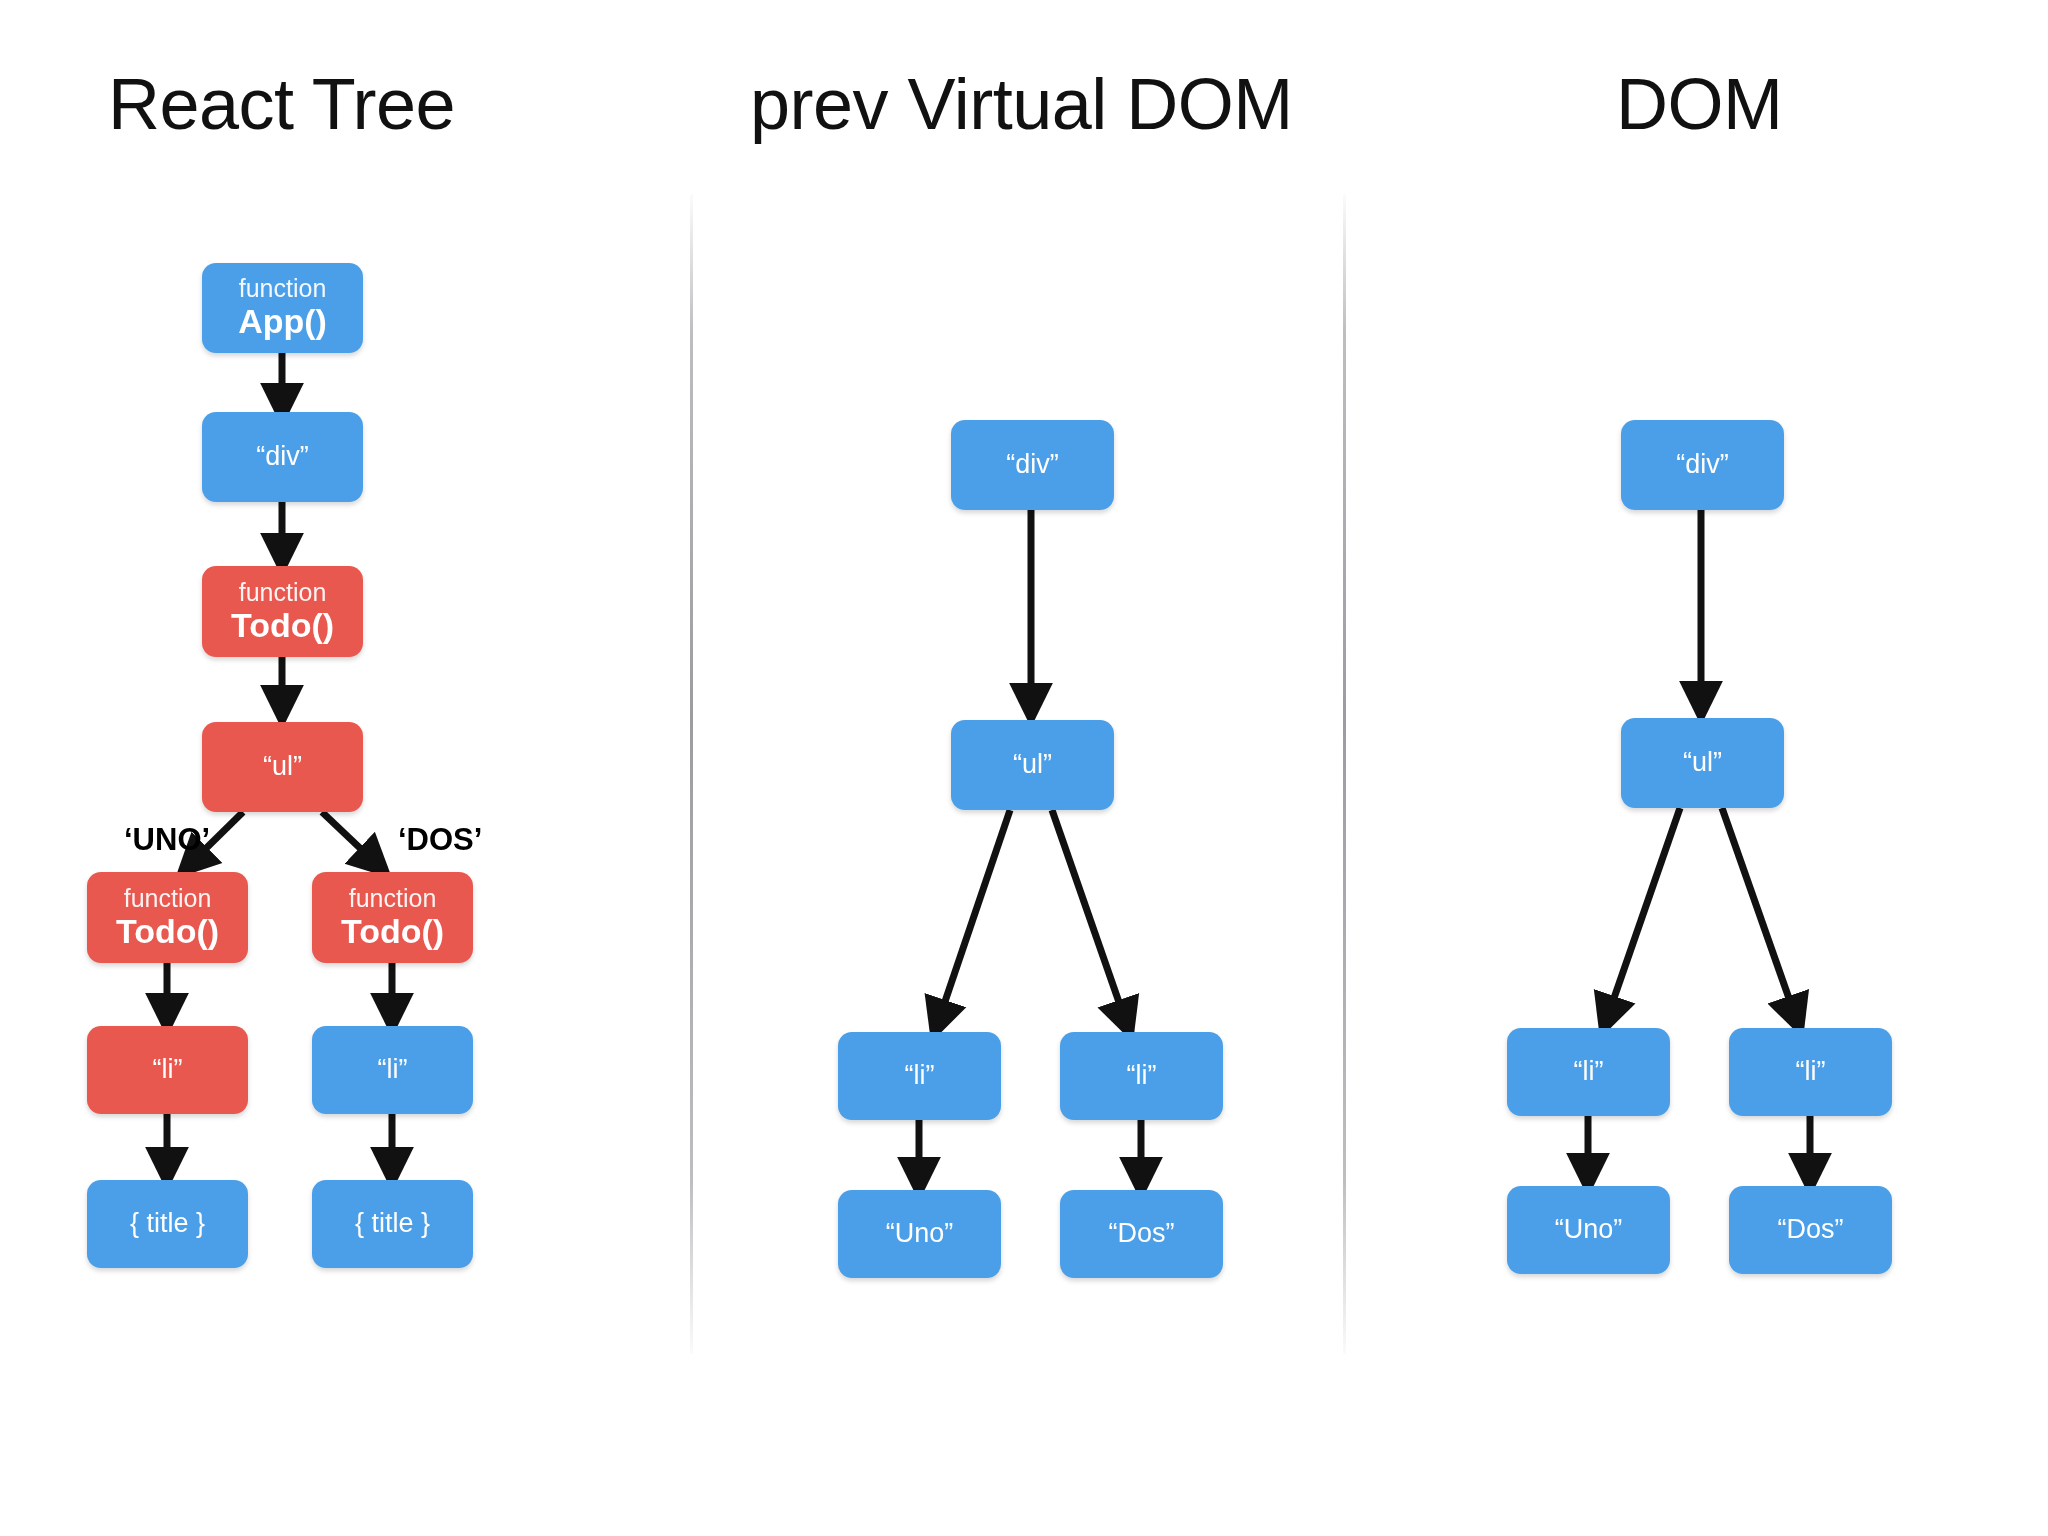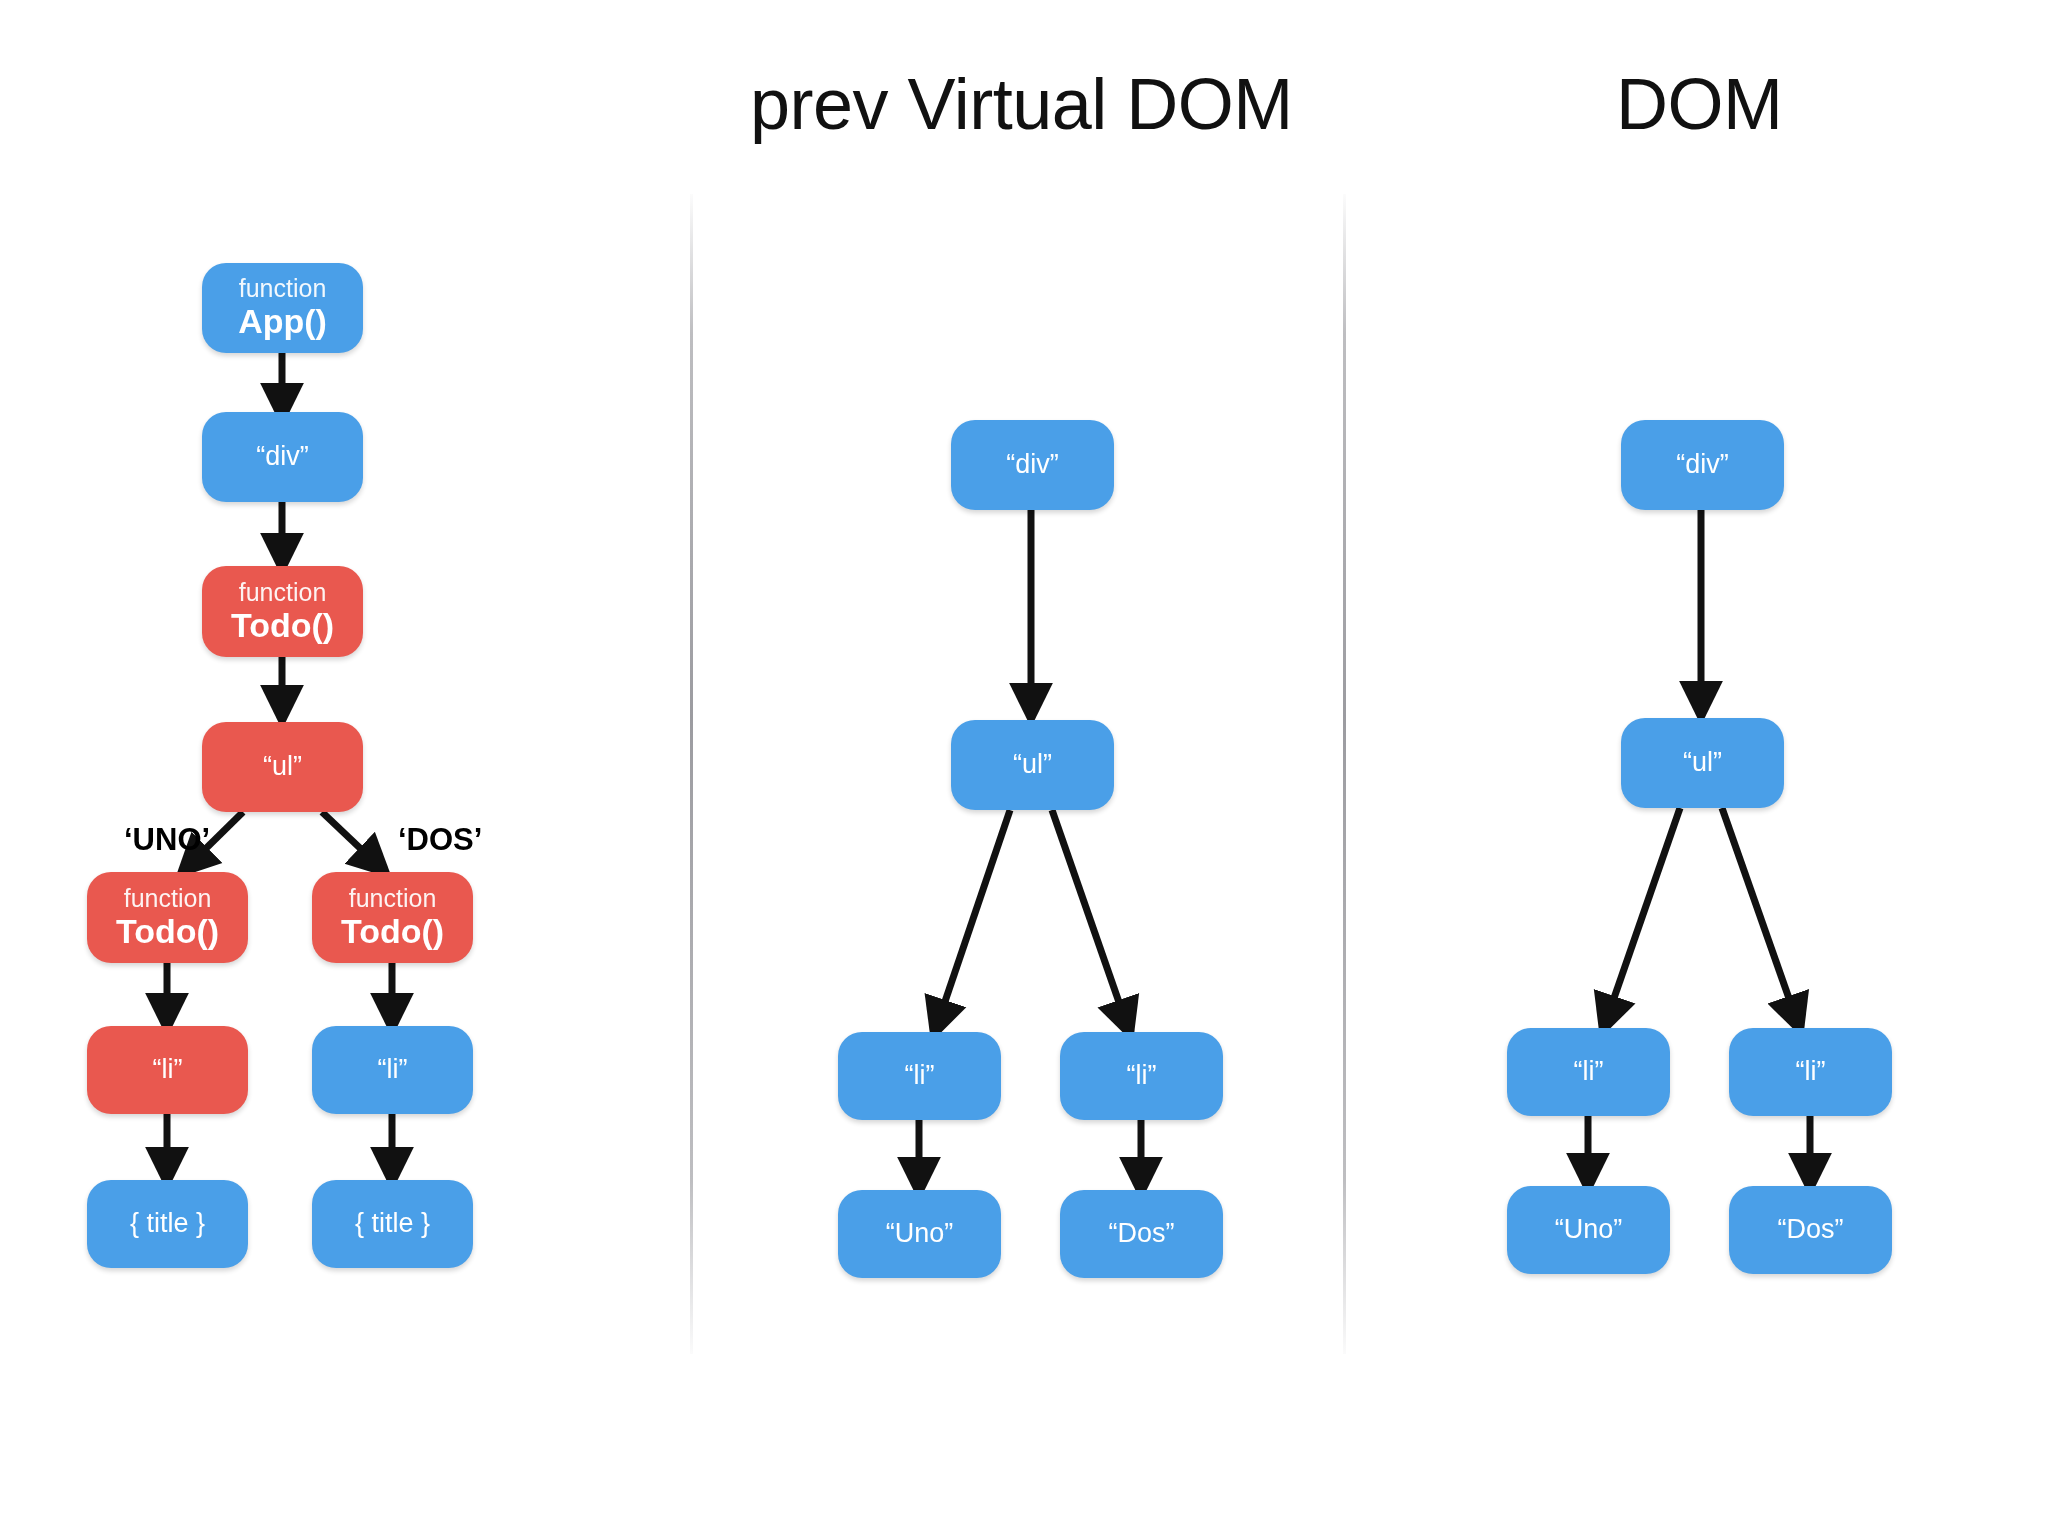--- a/index.html
+++ b/index.html
@@ -118,6 +118,7 @@
 
 <div id="stage">
 
+  <div class="col-title" id="title-react">React Tree</div>
   <div class="col-title" id="title-vdom">prev Virtual DOM</div>
   <div class="col-title" id="title-dom">DOM</div>
 

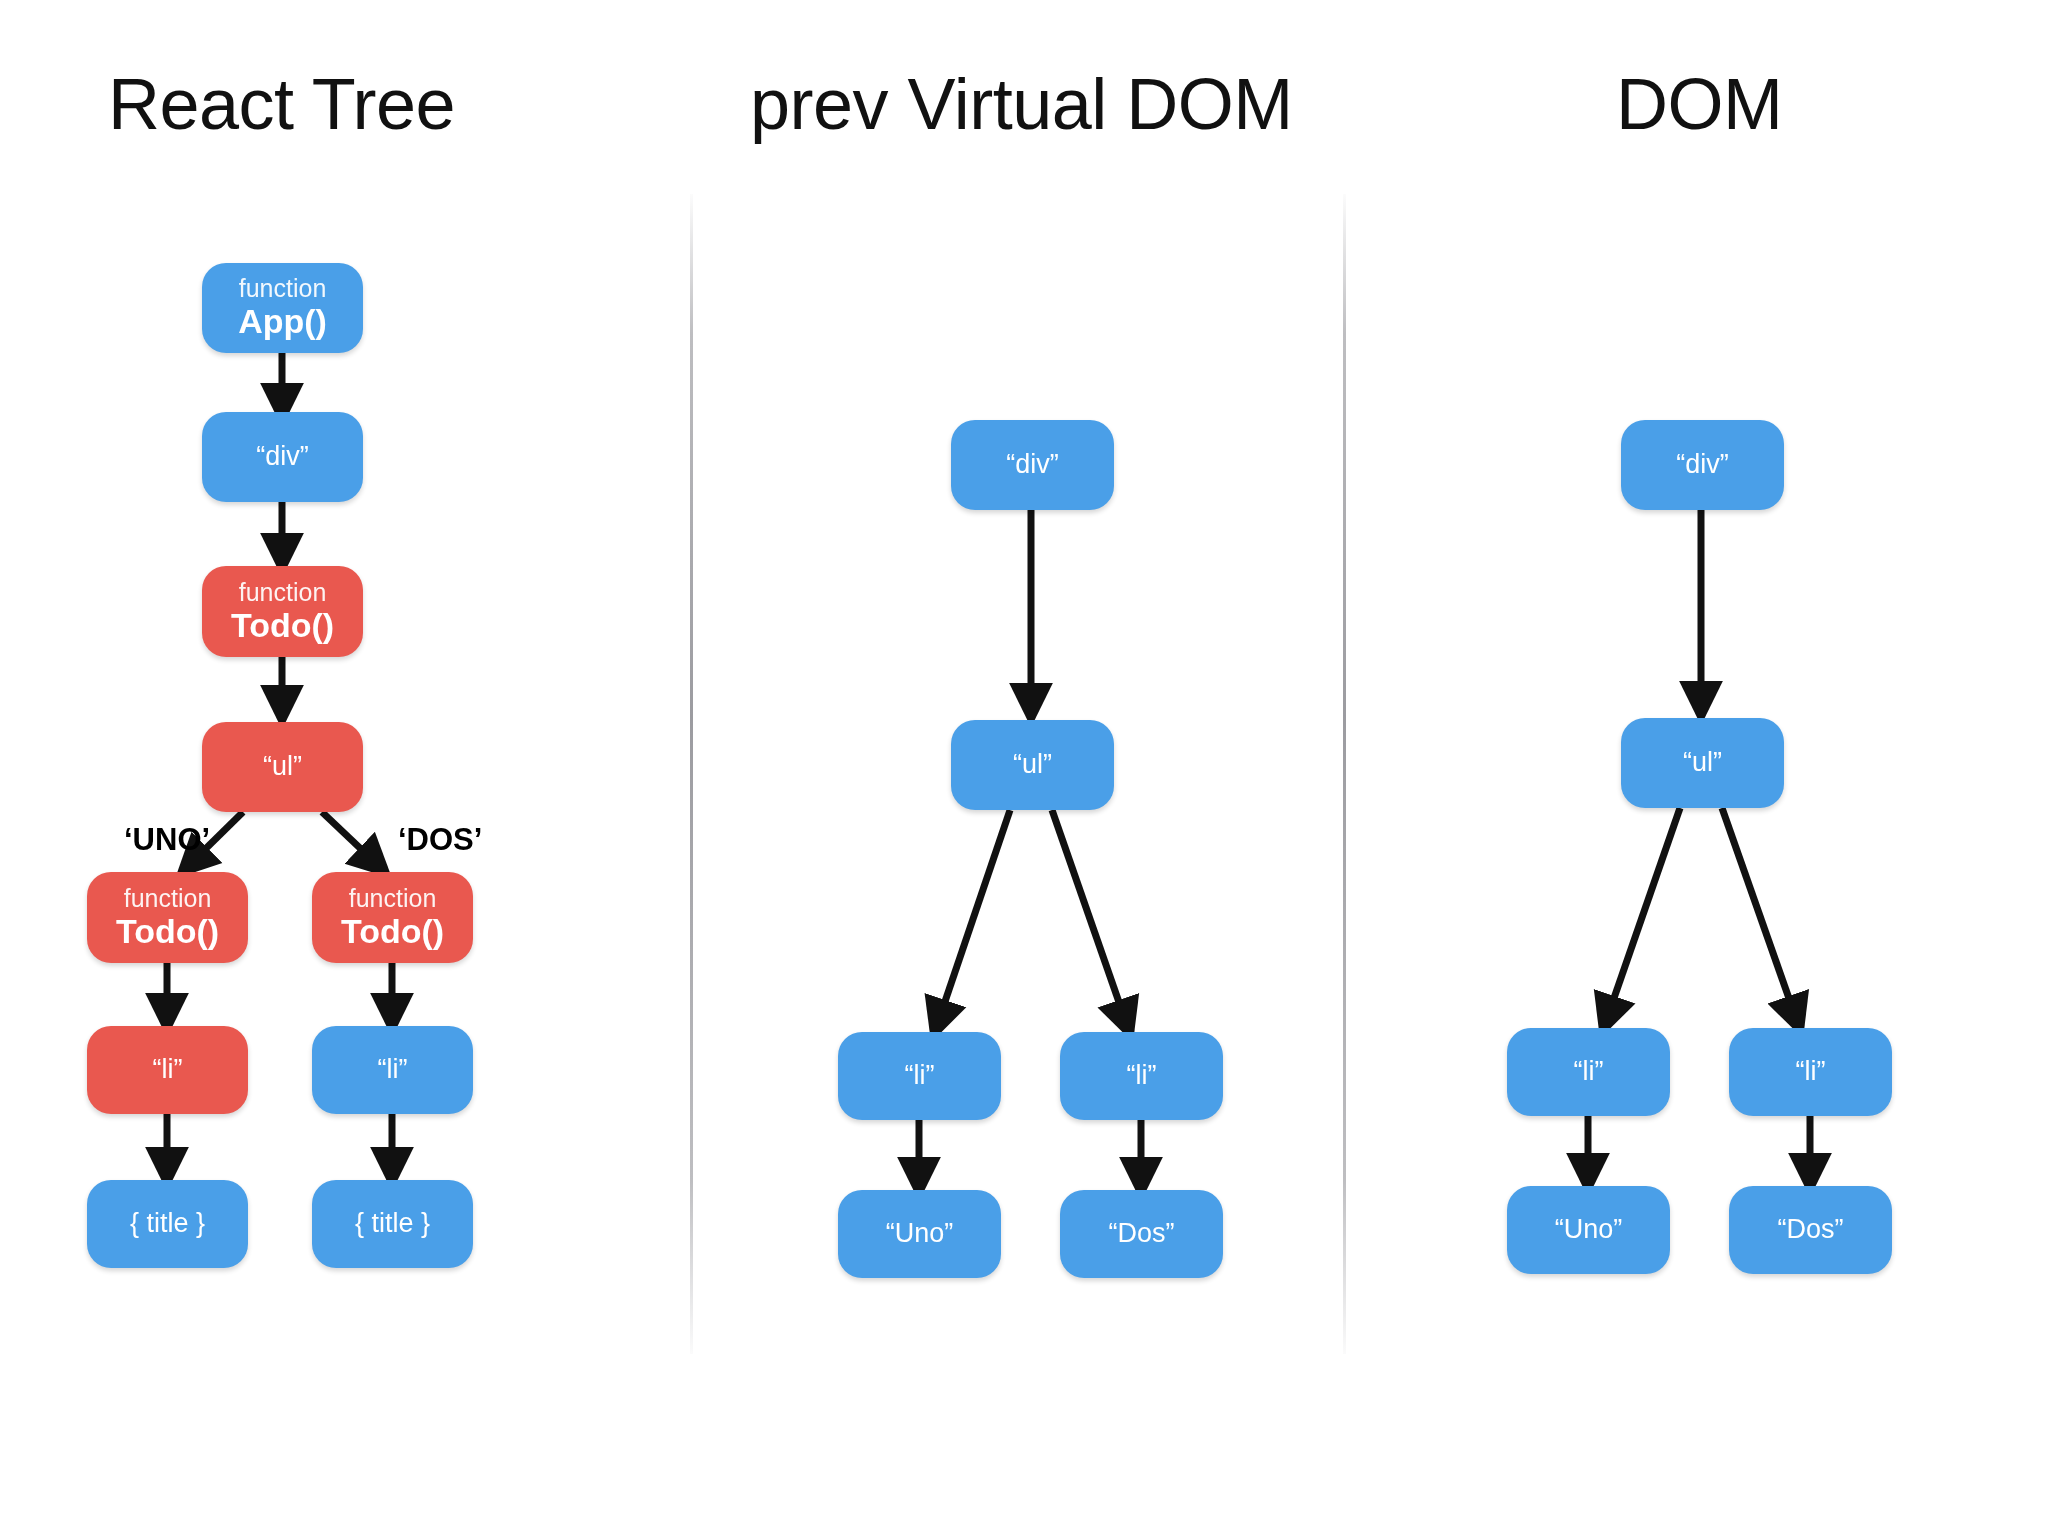--- a/index.html
+++ b/index.html
@@ -58,7 +58,7 @@
   .node {
     position: absolute;
     box-sizing: border-box;
-    border-radius: 24px;
+    border-radius: 14px;
     display: flex;
     flex-direction: column;
     align-items: center;

